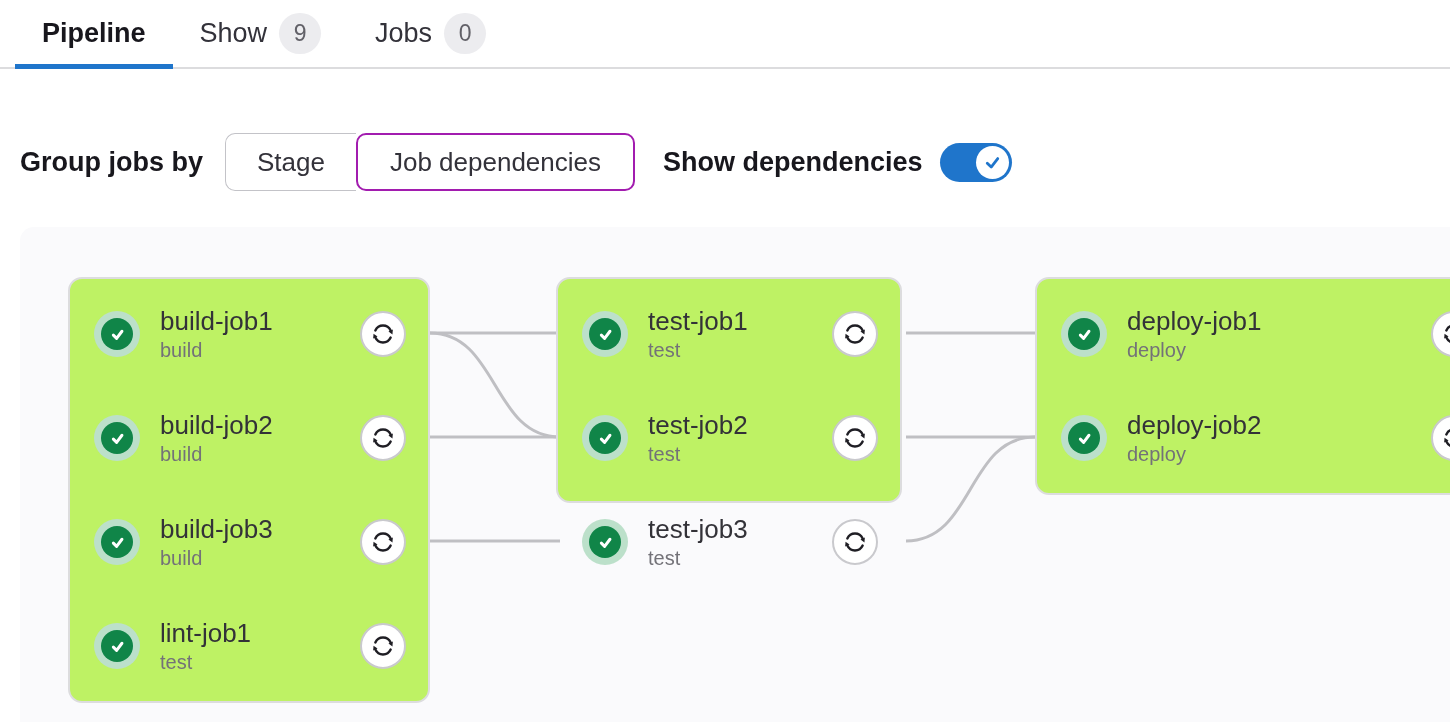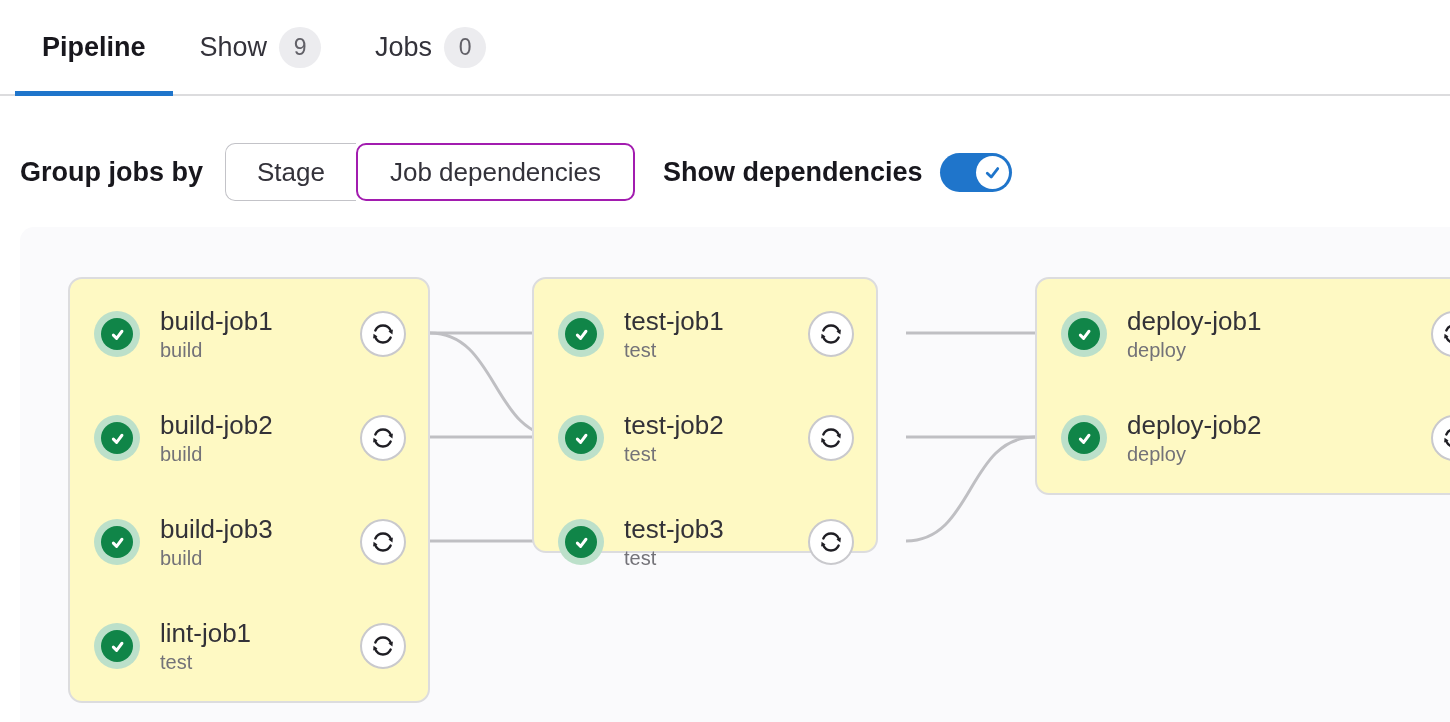--- a/index.html
+++ b/index.html
@@ -7,7 +7,7 @@
     font-family: "Liberation Sans", sans-serif; overflow: hidden; position: relative; }
 
   
-  .tabbar { position: absolute; top: 0; left: 0; width: 1450px; height: 96px;
+  .tabbar { position: absolute; top: 0; left: 0; width: 1450px; height: 69px;
     border-bottom: 2px solid #dcdcde; display: flex; align-items: center; padding-left: 15px; }
   .tab { position: relative; height: 100%; display: flex; align-items: center; gap: 12px;
     padding: 0 27px; font-size: 27px; color: #33323a; cursor: pointer; }

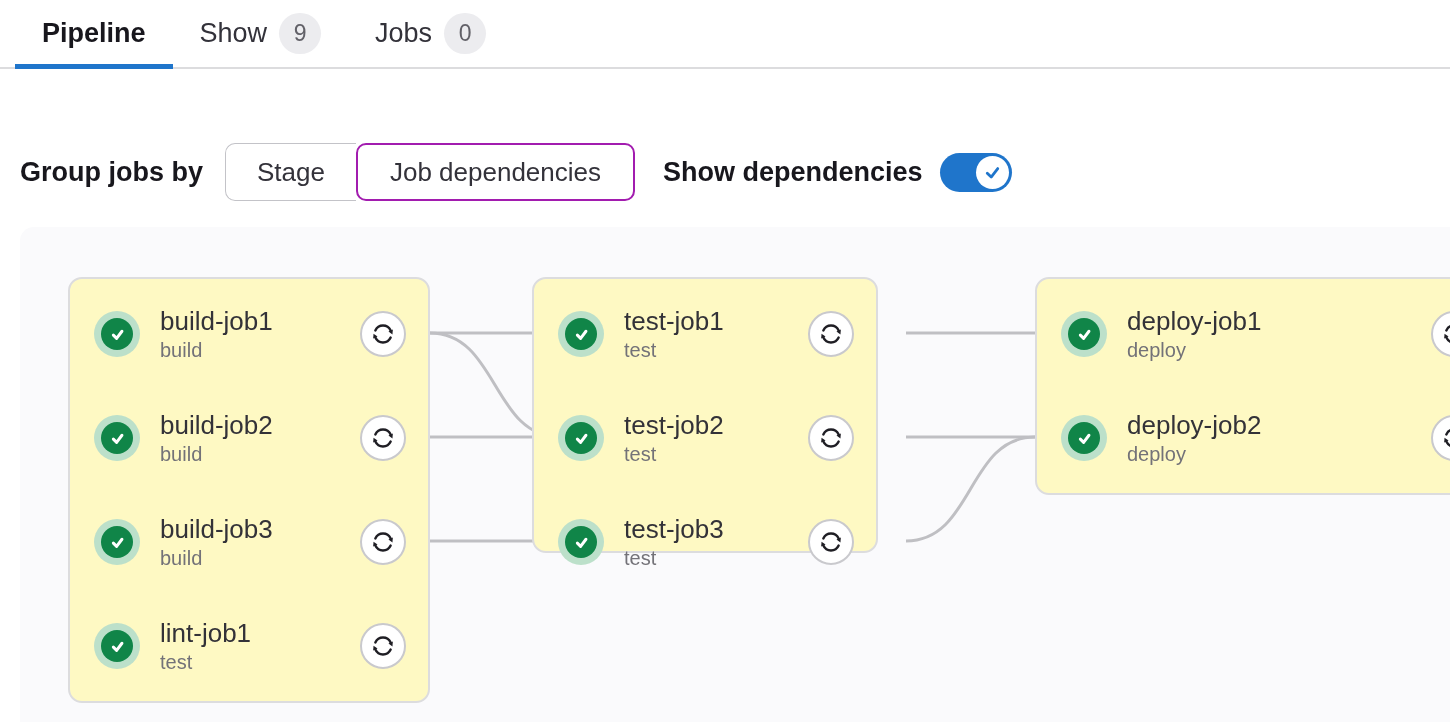--- a/index.html
+++ b/index.html
@@ -18,7 +18,7 @@
     line-height: 1; padding: 9px 12px; min-width: 42px; text-align: center; border-radius: 22px; }
 
   
-  .controls { position: absolute; top: 143px; left: 20px; height: 58px;
+  .controls { position: absolute; top: 133px; left: 20px; height: 58px;
     display: flex; align-items: center; }
   .control-label { font-size: 27px; font-weight: 700; color: #18171d; }
   .segmented { display: flex; margin-left: 22px; align-items: stretch; height: 58px; }

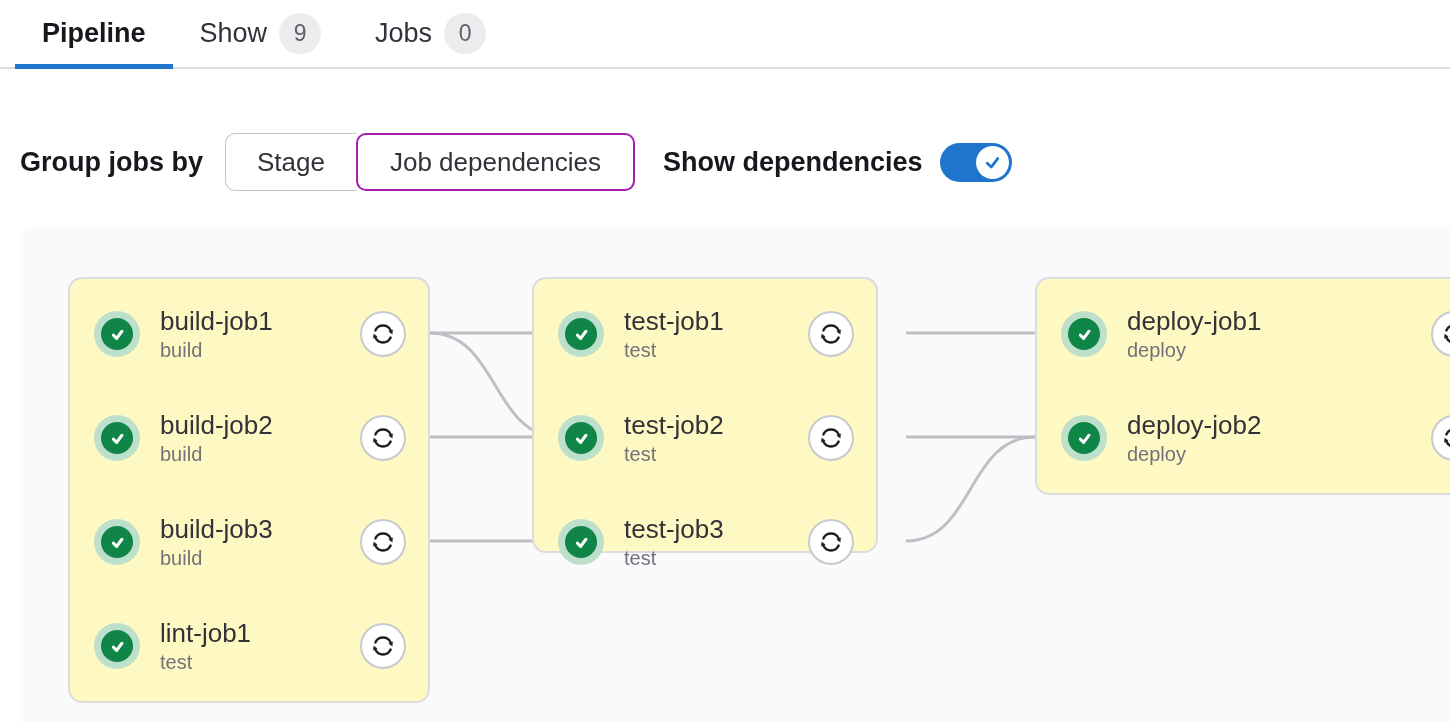--- a/index.html
+++ b/index.html
@@ -39,7 +39,7 @@
     background: #fafafc; border-radius: 14px 0 0 0; }
   .edges-svg { position: absolute; left: 0; top: 0; z-index: 0; }
 
-  .job-card { position: absolute; z-index: 1; background: #fef9c3;
+  .job-card { position: absolute; z-index: 1; background: #bef264;
     border: 2px solid #dcdcde; border-radius: 14px; padding-top: 3px; }
   .card-col1 { left: 48px;  top: 50px; width: 362px; height: 426px; }
   .card-col2 { left: 512px; top: 50px; width: 346px; height: 276px; }

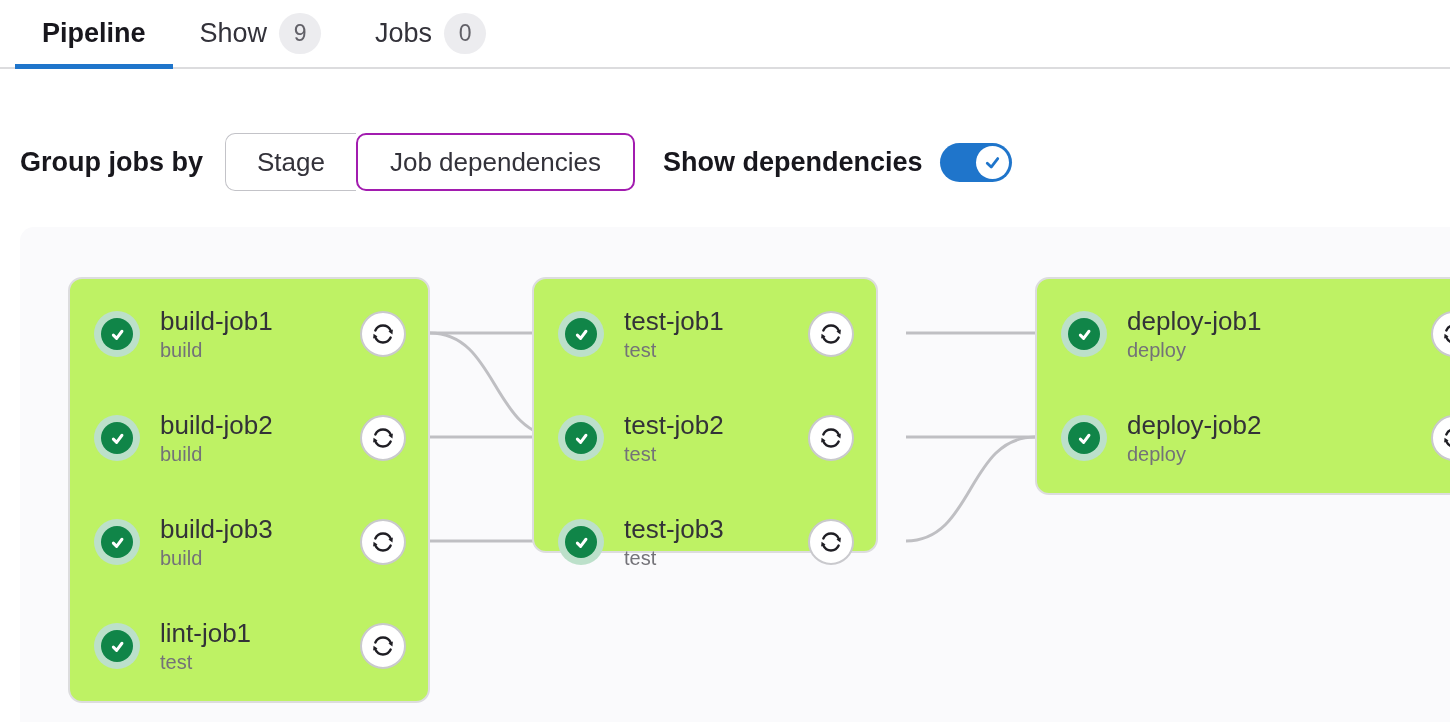--- a/index.html
+++ b/index.html
@@ -42,7 +42,7 @@
   .job-card { position: absolute; z-index: 1; background: #bef264;
     border: 2px solid #dcdcde; border-radius: 14px; padding-top: 3px; }
   .card-col1 { left: 48px;  top: 50px; width: 362px; height: 426px; }
-  .card-col2 { left: 512px; top: 50px; width: 346px; height: 276px; }
+  .card-col2 { left: 536px; top: 50px; width: 346px; height: 226px; }
   .card-col3 { left: 1015px;top: 50px; width: 466px; height: 218px; }
 
   .job-row { height: 104px; display: flex; align-items: center;

